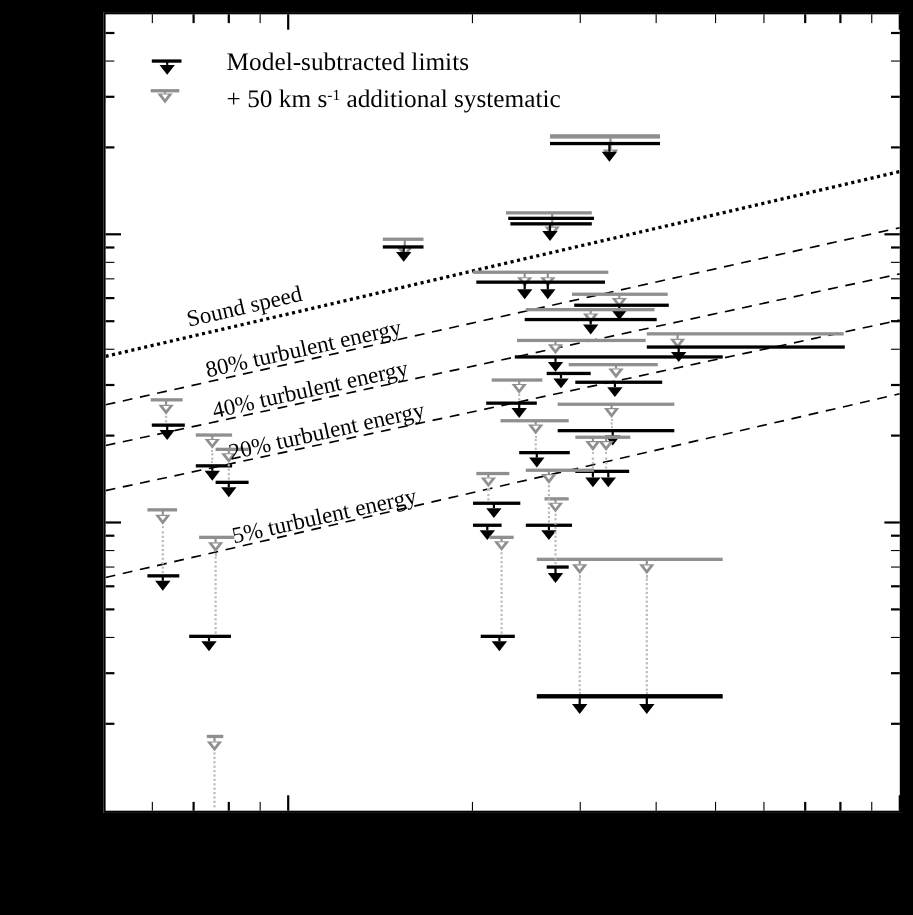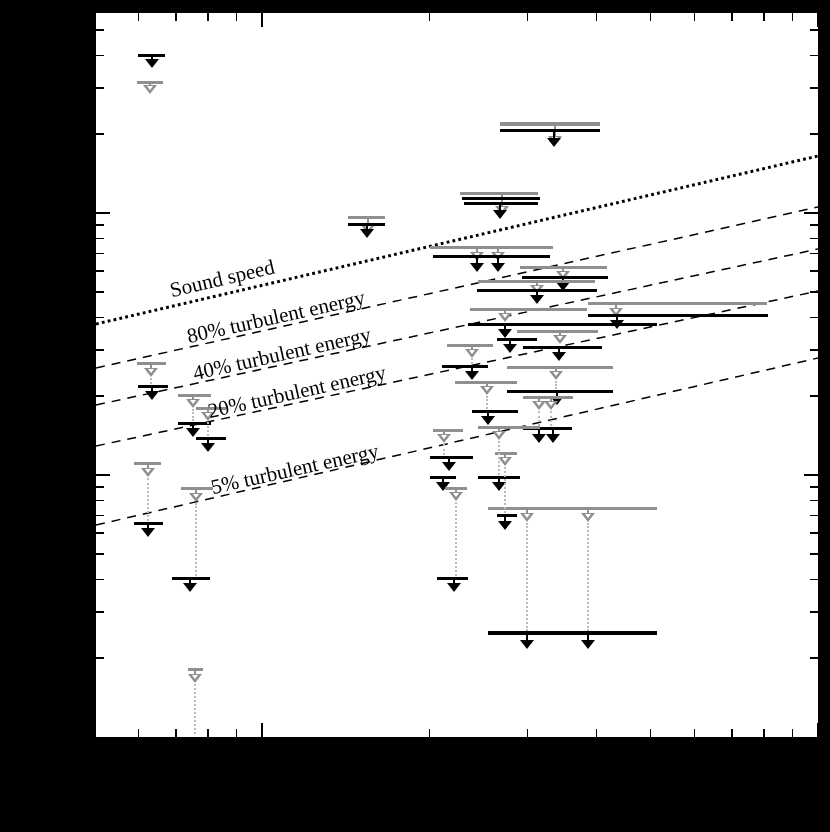--- a/index.html
+++ b/index.html
@@ -324,6 +324,7 @@
         <div class="line-label" style="left: 115px; top: 386px; transform-origin: 0px 100%; transform: rotate(-12.5deg);">20% turbulent energy</div>
         <div class="line-label" style="left: 118px; top: 462px; transform-origin: 0px 100%; transform: rotate(-12.5deg);">5% turbulent energy</div>
       </div>
+    <div class="legend-text" id="legend1" style="left: 110px; top: 31px;">Model-subtracted limits</div>
   </div>
 </div>
 

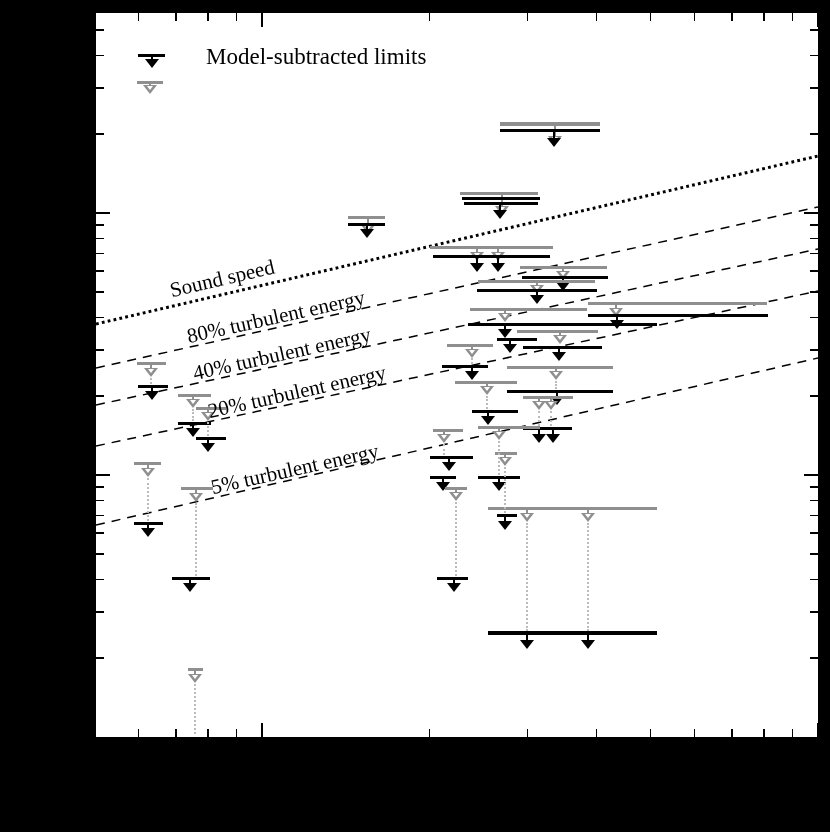--- a/index.html
+++ b/index.html
@@ -325,6 +325,7 @@
         <div class="line-label" style="left: 118px; top: 462px; transform-origin: 0px 100%; transform: rotate(-12.5deg);">5% turbulent energy</div>
       </div>
     <div class="legend-text" id="legend1" style="left: 110px; top: 31px;">Model-subtracted limits</div>
+    <div class="legend-text" id="legend2" style="left: 110px; top: 64px;"><span>+ 50 km s</span><sup>-1</sup><span> additional systematic</span></div>
   </div>
 </div>
 

